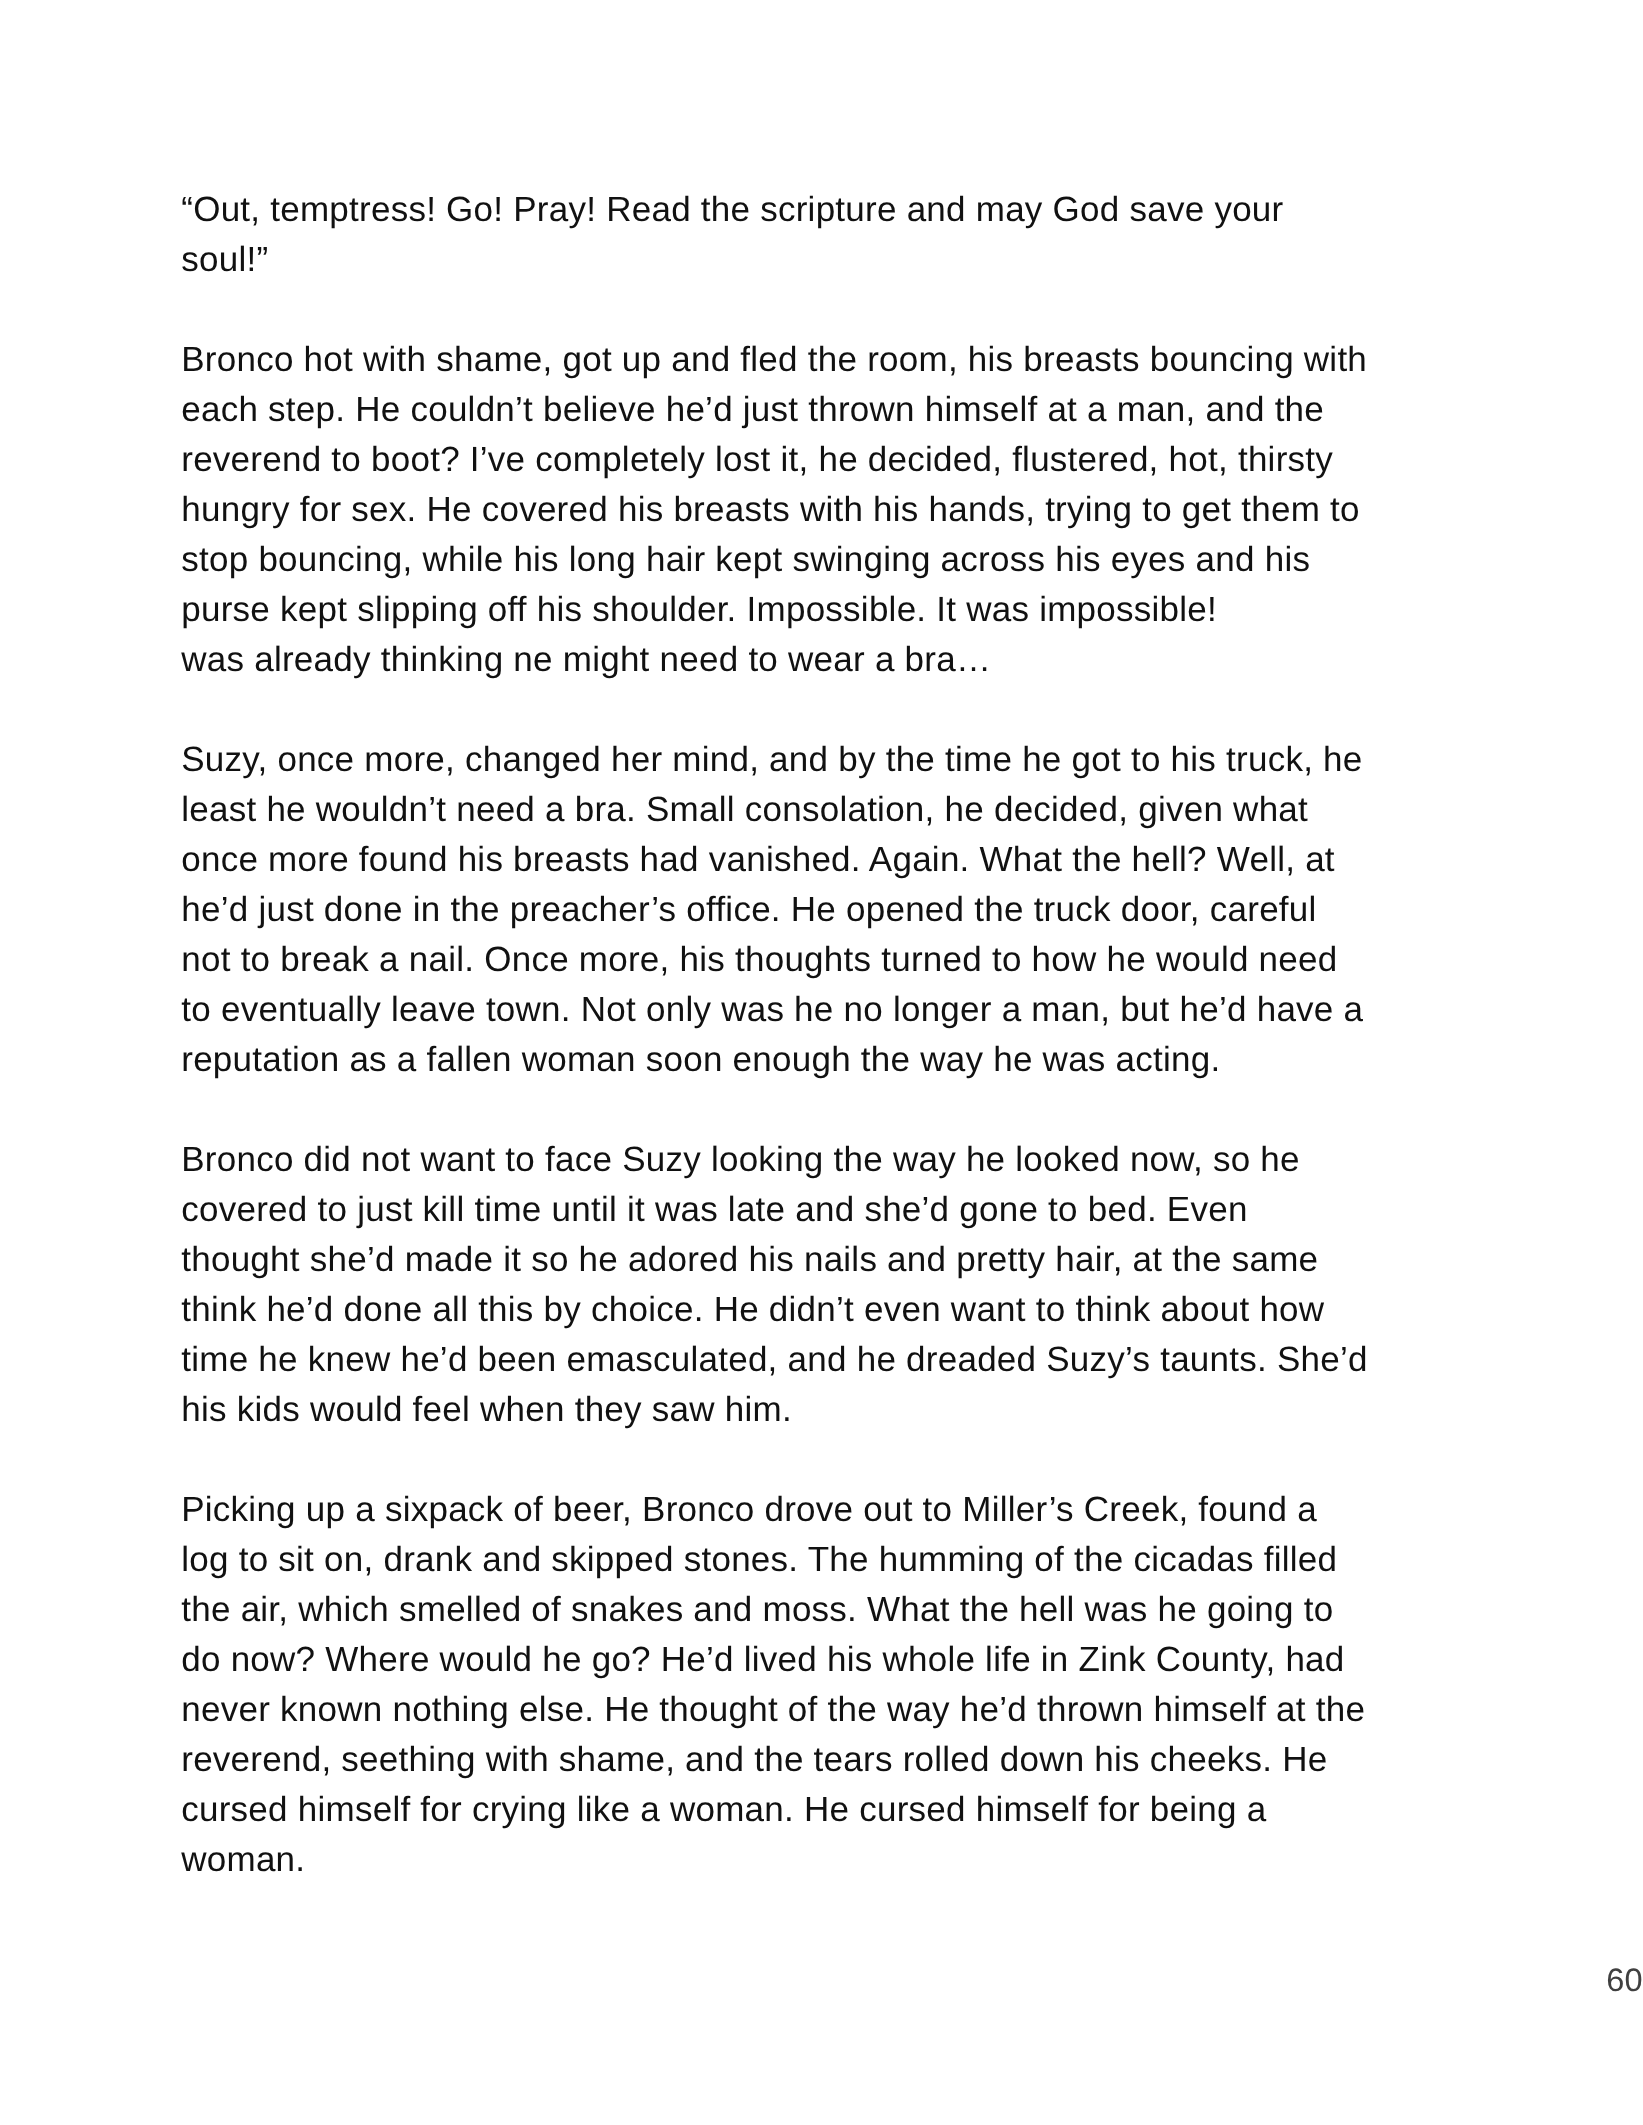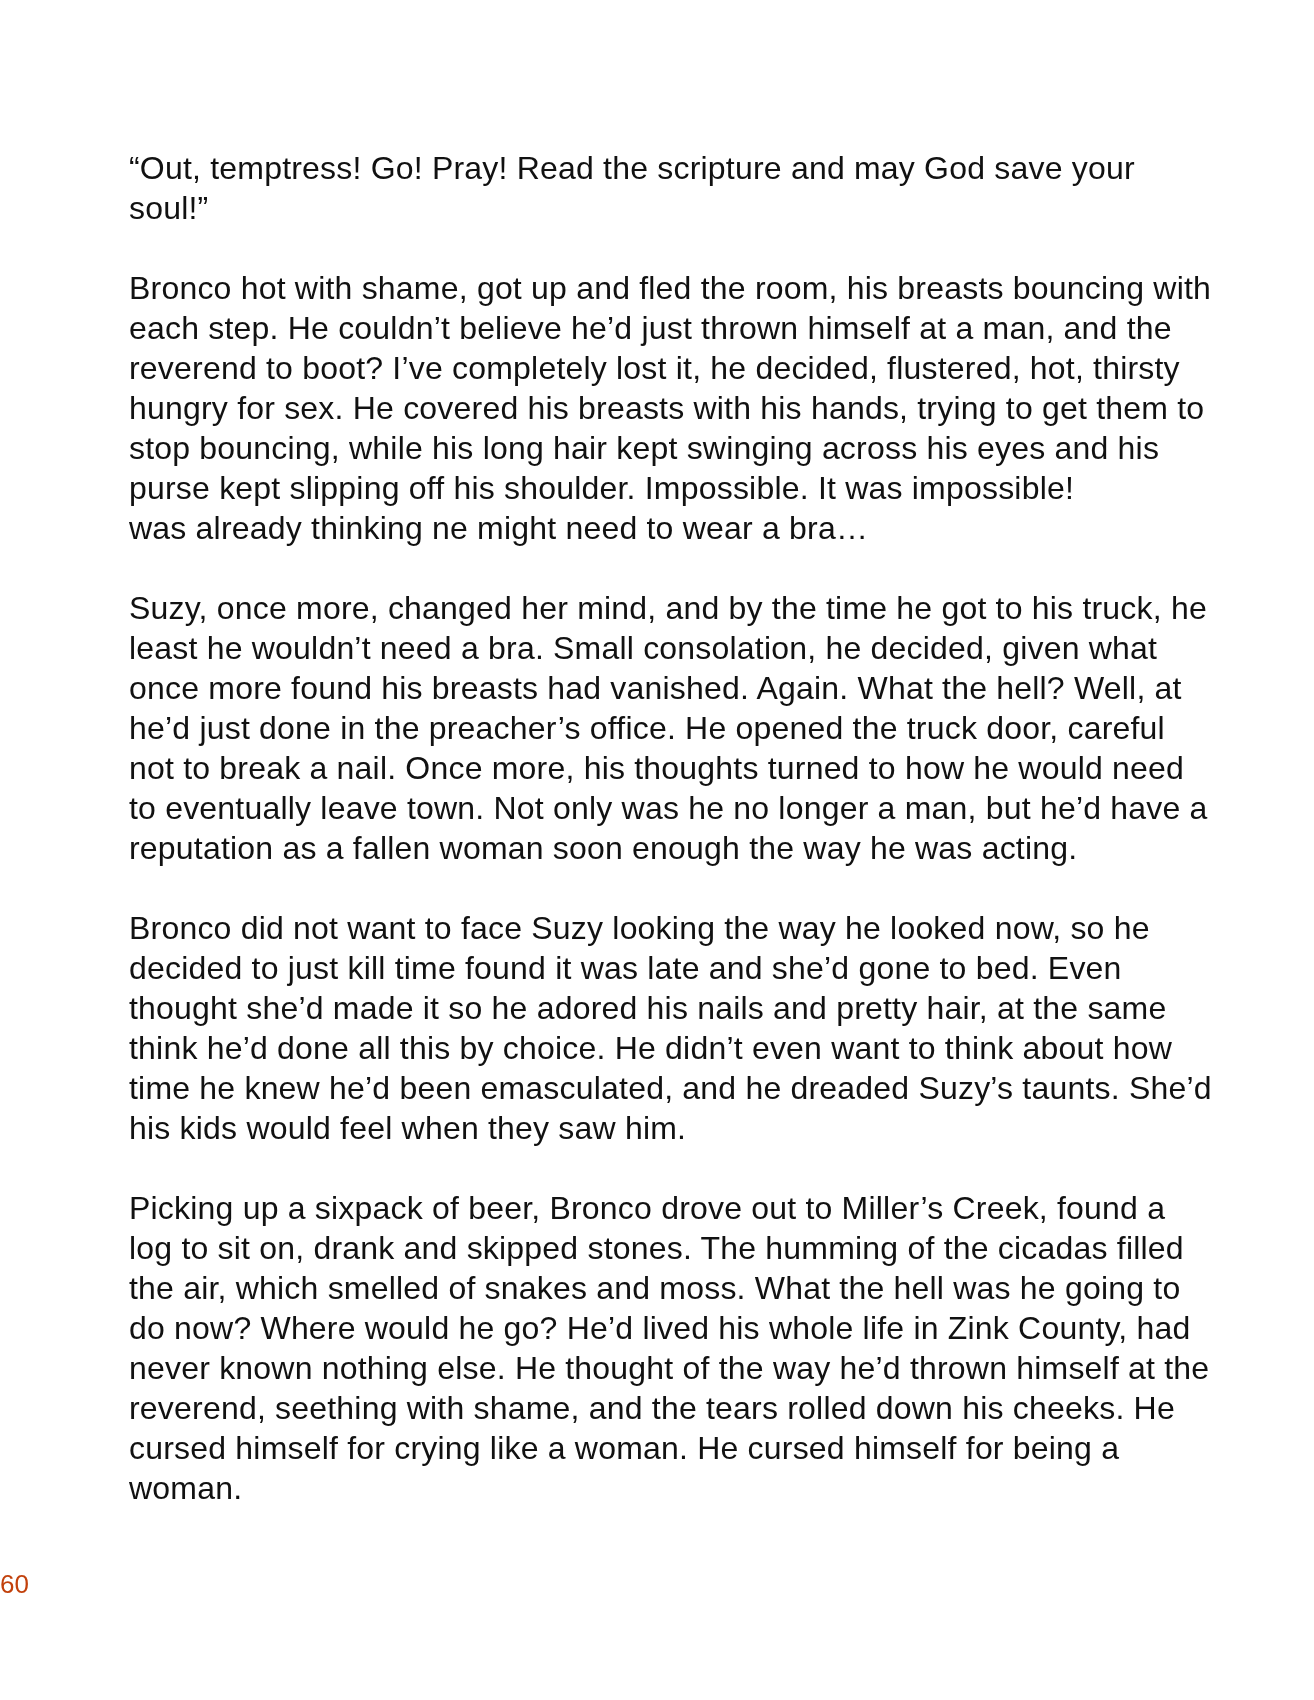--- a/index.html
+++ b/index.html
@@ -22,10 +22,10 @@
   }
   .text-block {
     position: absolute;
-    left: 129px;
+    left: 145px;
     top: 148px;
     width: 1045px;
-    font-size: 32px;
+    font-size: 28px;
     line-height: 40px;
     letter-spacing: 0.2px;
   }

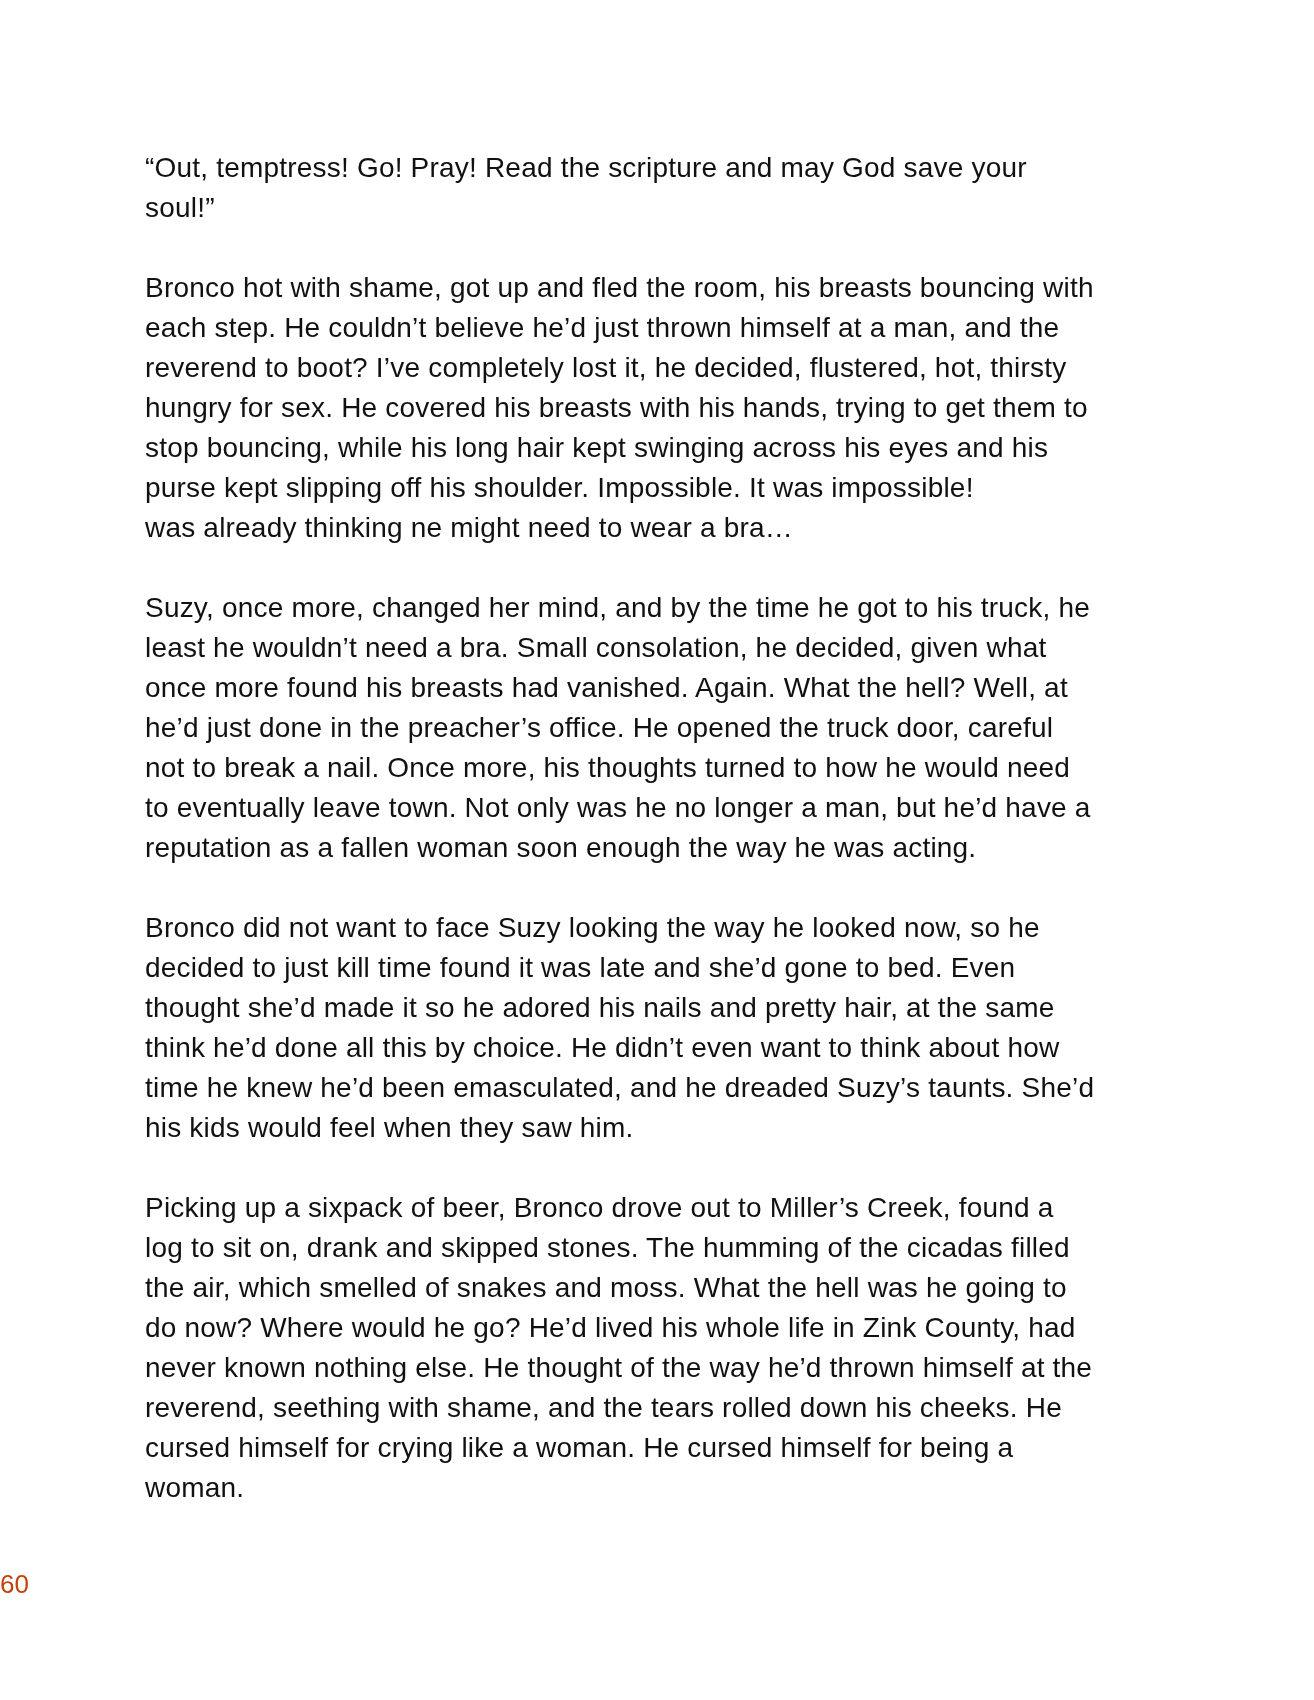--- a/index.html
+++ b/index.html
@@ -76,7 +76,7 @@
       </div>
       <div class="para">
         <div class="line">Bronco did not want to face Suzy looking the way he looked now, so he</div>
-        <div class="line">decided to just kill time found it was late and she’d gone to bed. Even</div>
+        <div class="line">covered to just kill time until it was late and she’d gone to bed. Even</div>
         <div class="line">thought she’d made it so he adored his nails and pretty hair, at the same</div>
         <div class="line">think he’d done all this by choice. He didn’t even want to think about how</div>
         <div class="line">time he knew he’d been emasculated, and he dreaded Suzy’s taunts. She’d</div>

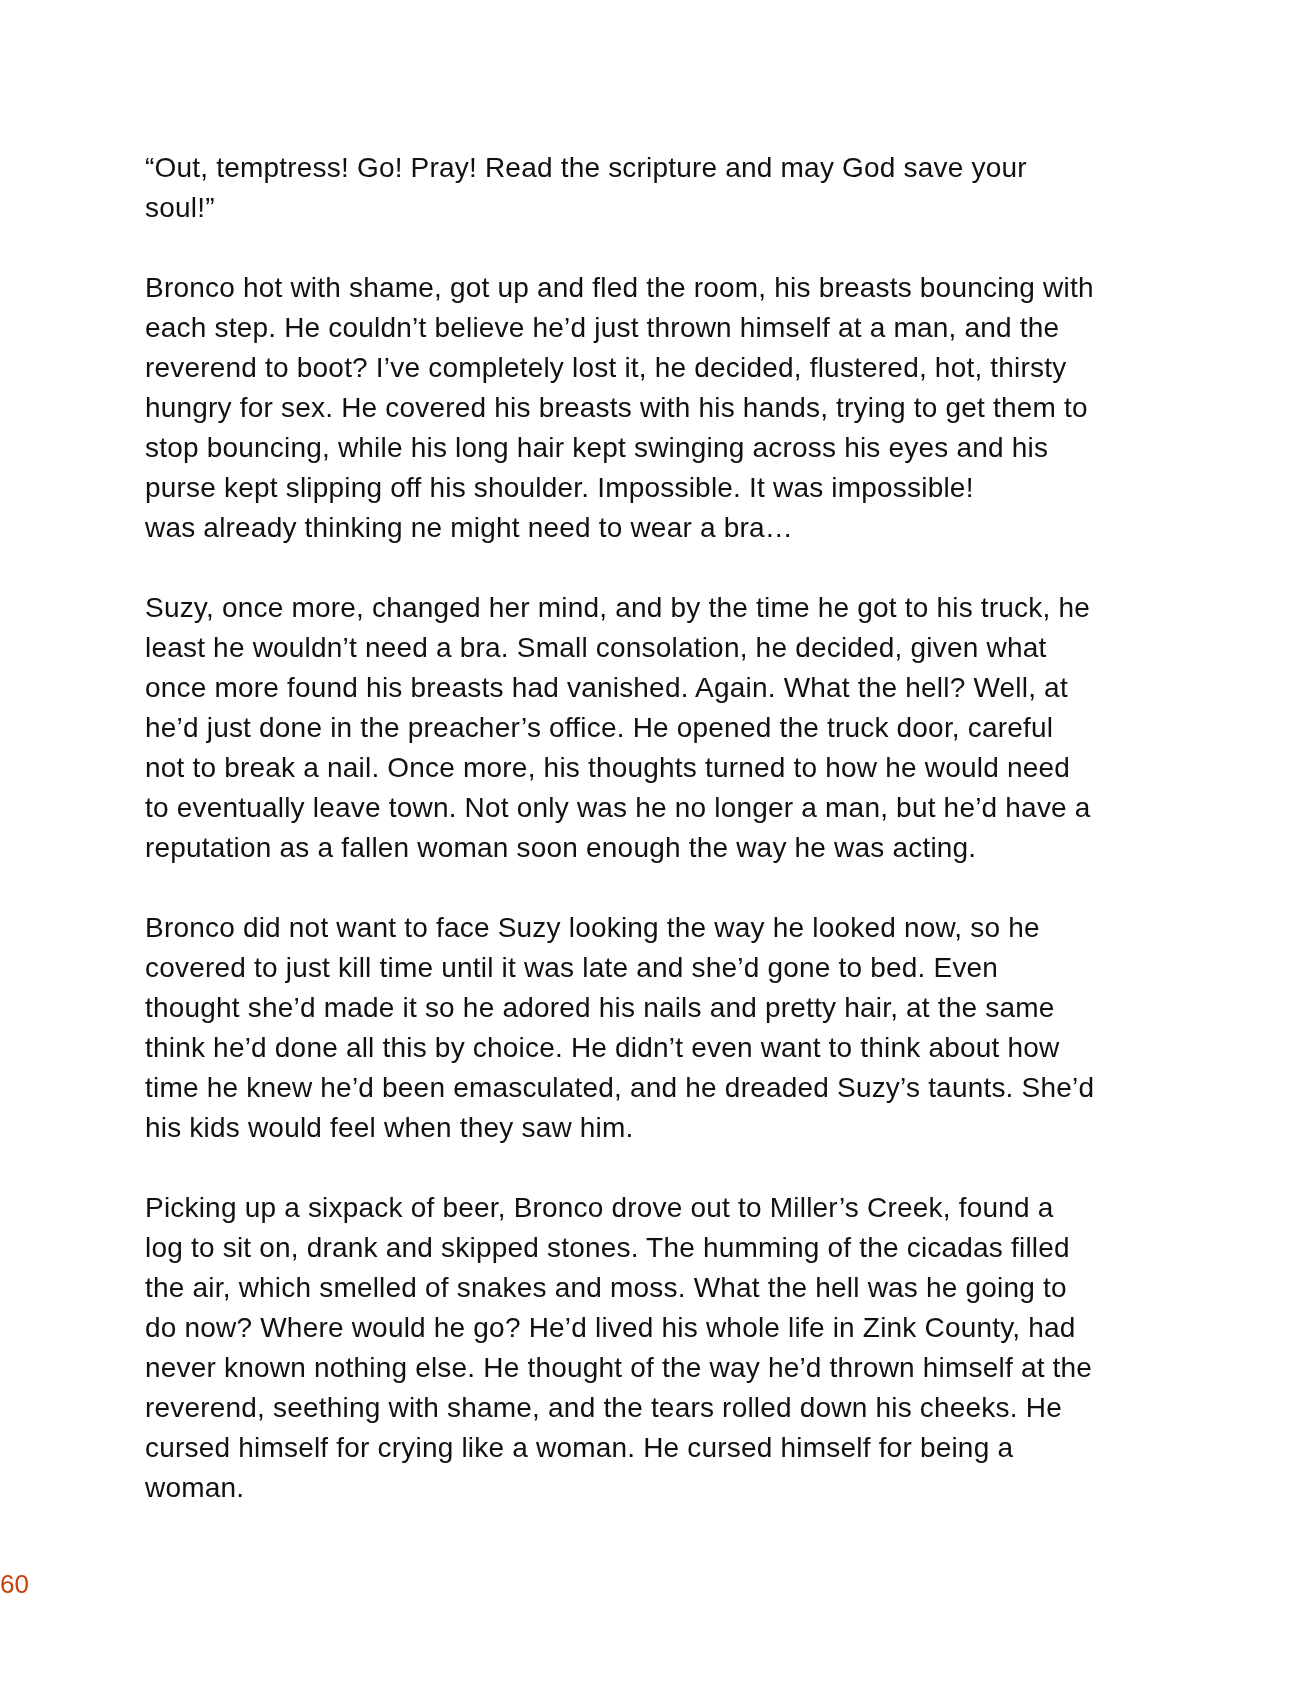--- a/index.html
+++ b/index.html
@@ -41,10 +41,10 @@
     top: 1568px;
     left: 0;
     width: 1314px;
-    text-align: left;
+    text-align: right;
     font-size: 26px;
     line-height: 32px;
-    color: #c2410c;
+    color: #404040;
   }
 </style>
 </head>

